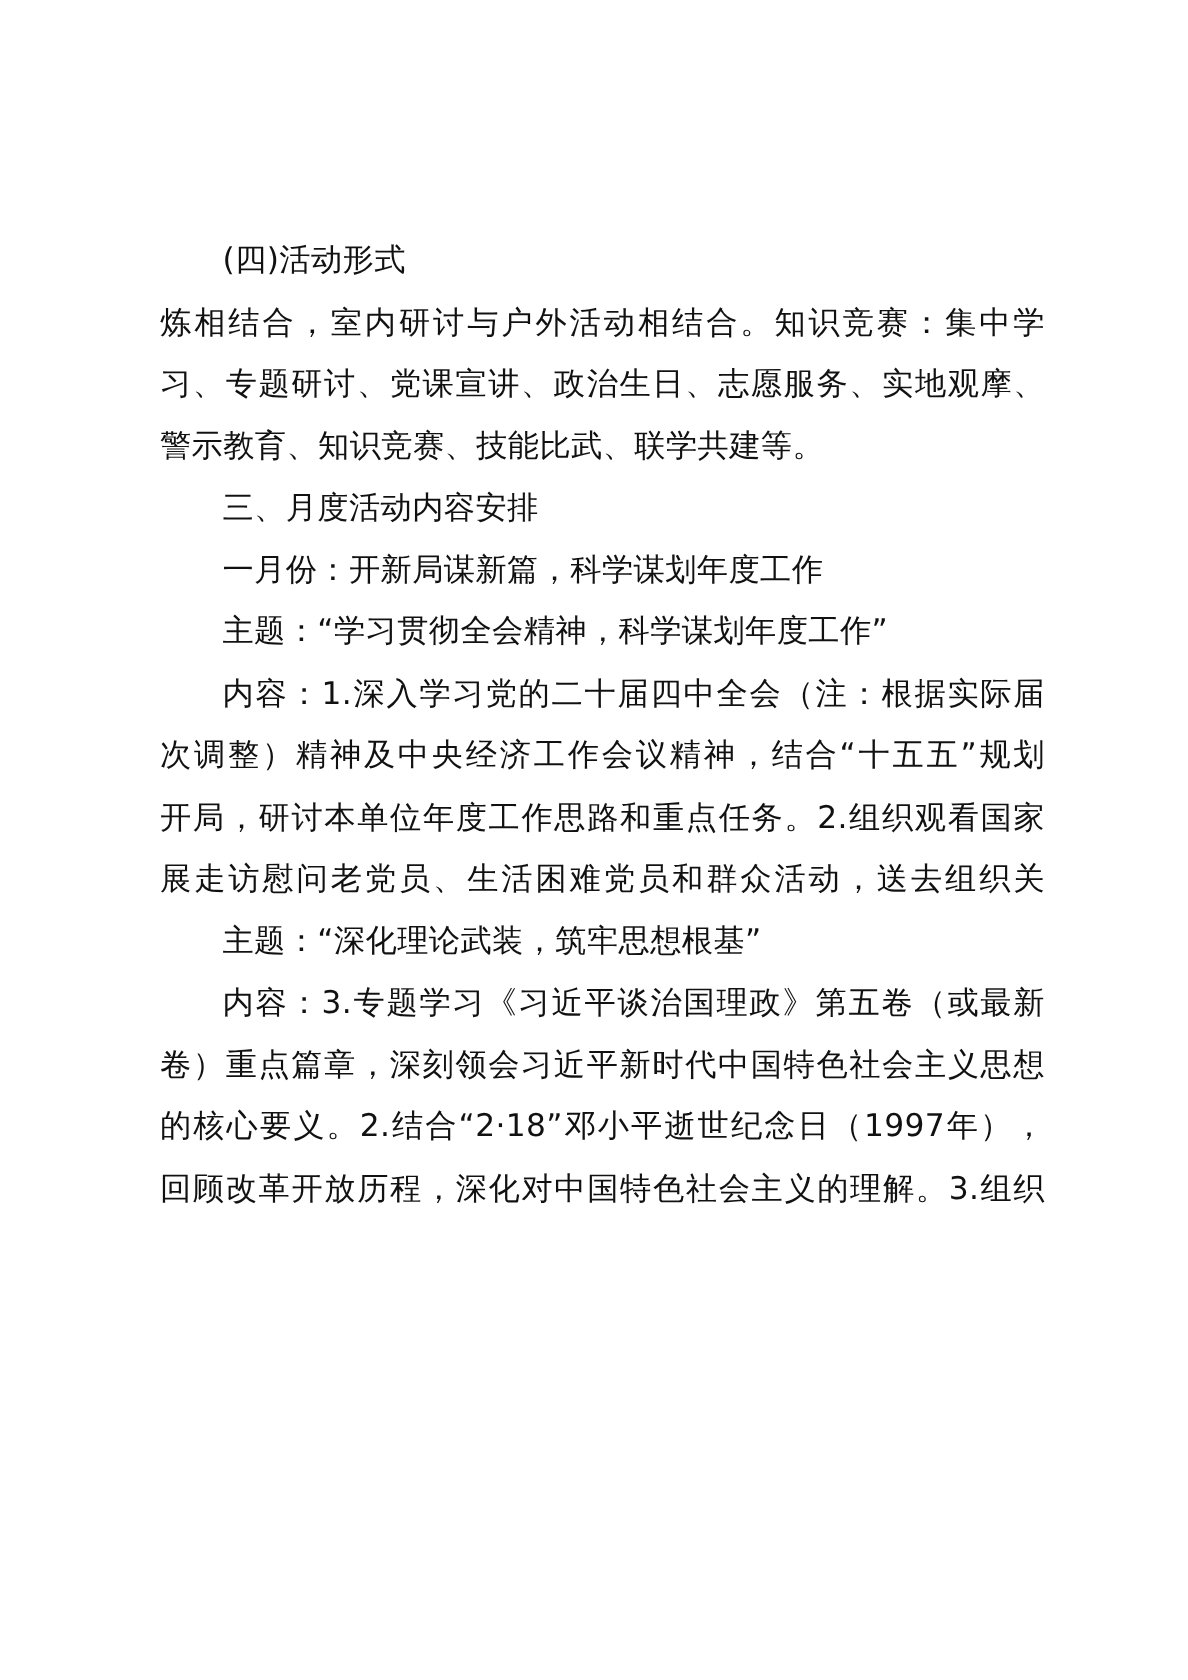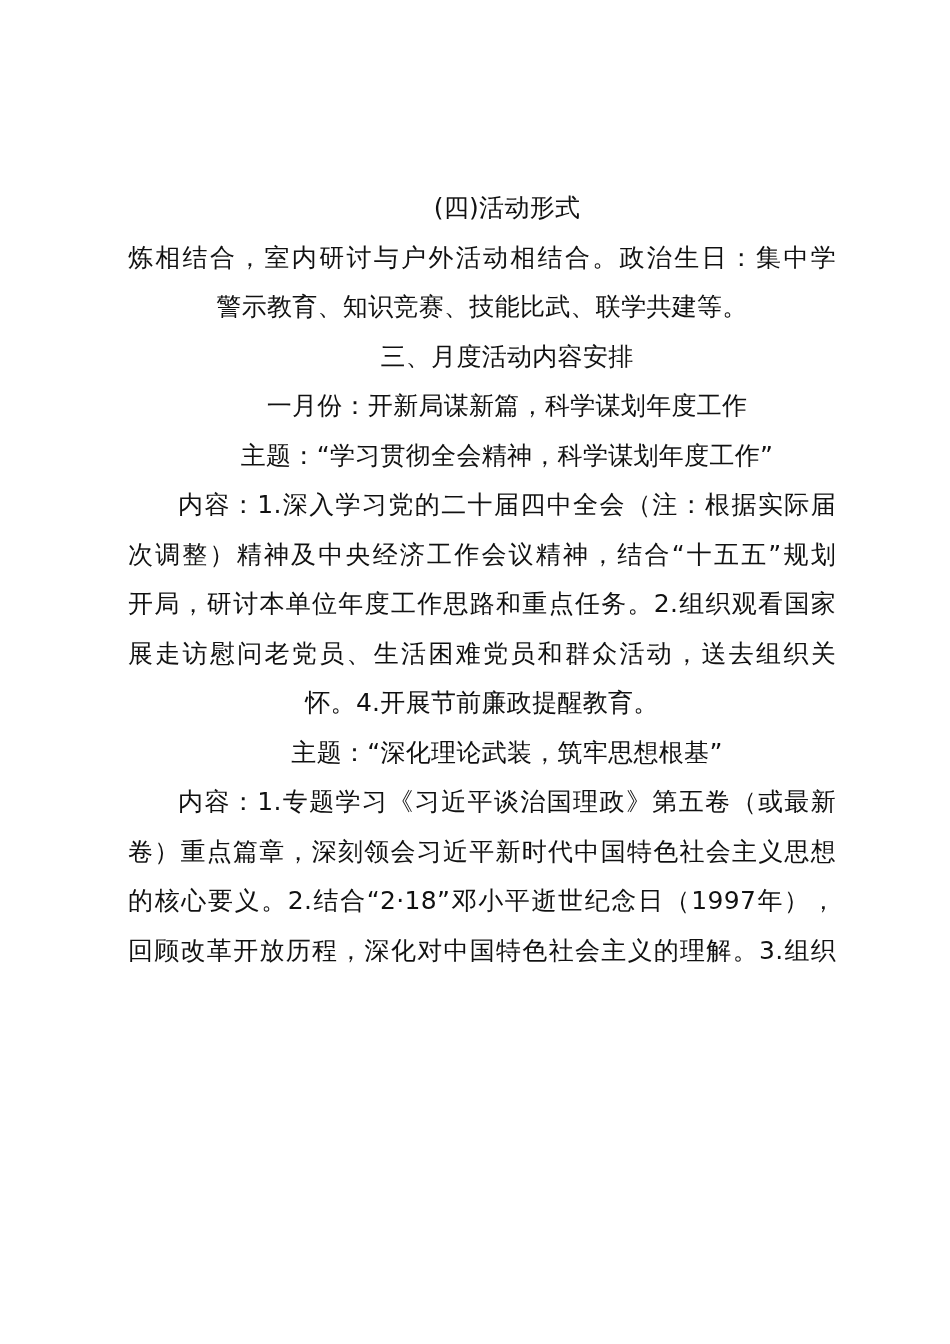--- a/index.html
+++ b/index.html
@@ -27,7 +27,6 @@
       font-size: 25px;
       white-space: nowrap;
       letter-spacing: 0.3px;
-      text-align: center;
     }
     .line.indent {
       padding-left: 50px;

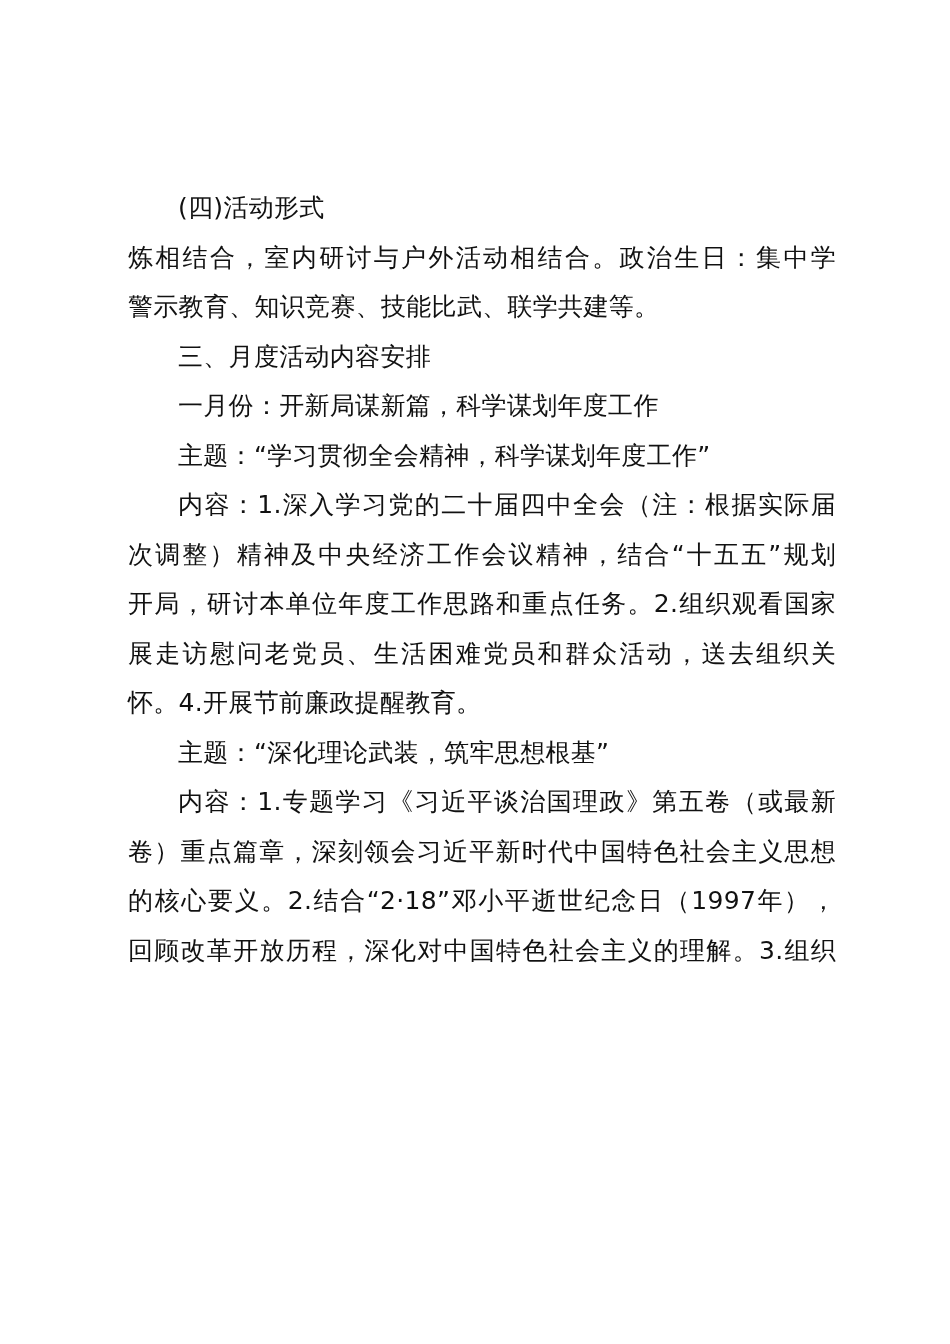--- a/index.html
+++ b/index.html
@@ -41,7 +41,7 @@
 
 <div class="page">
   <div class="line indent">(四)活动形式</div>
-  <div class="line justify">炼相结合，室内研讨与户外活动相结合。政治生日：集中学</div>
+  <div class="line justify">炼相结合，室内研讨与户外活动相结合。知识竞赛：集中学</div>
   <div class="line">警示教育、知识竞赛、技能比武、联学共建等。</div>
   <div class="line indent">三、月度活动内容安排</div>
   <div class="line indent">一月份：开新局谋新篇，科学谋划年度工作</div>

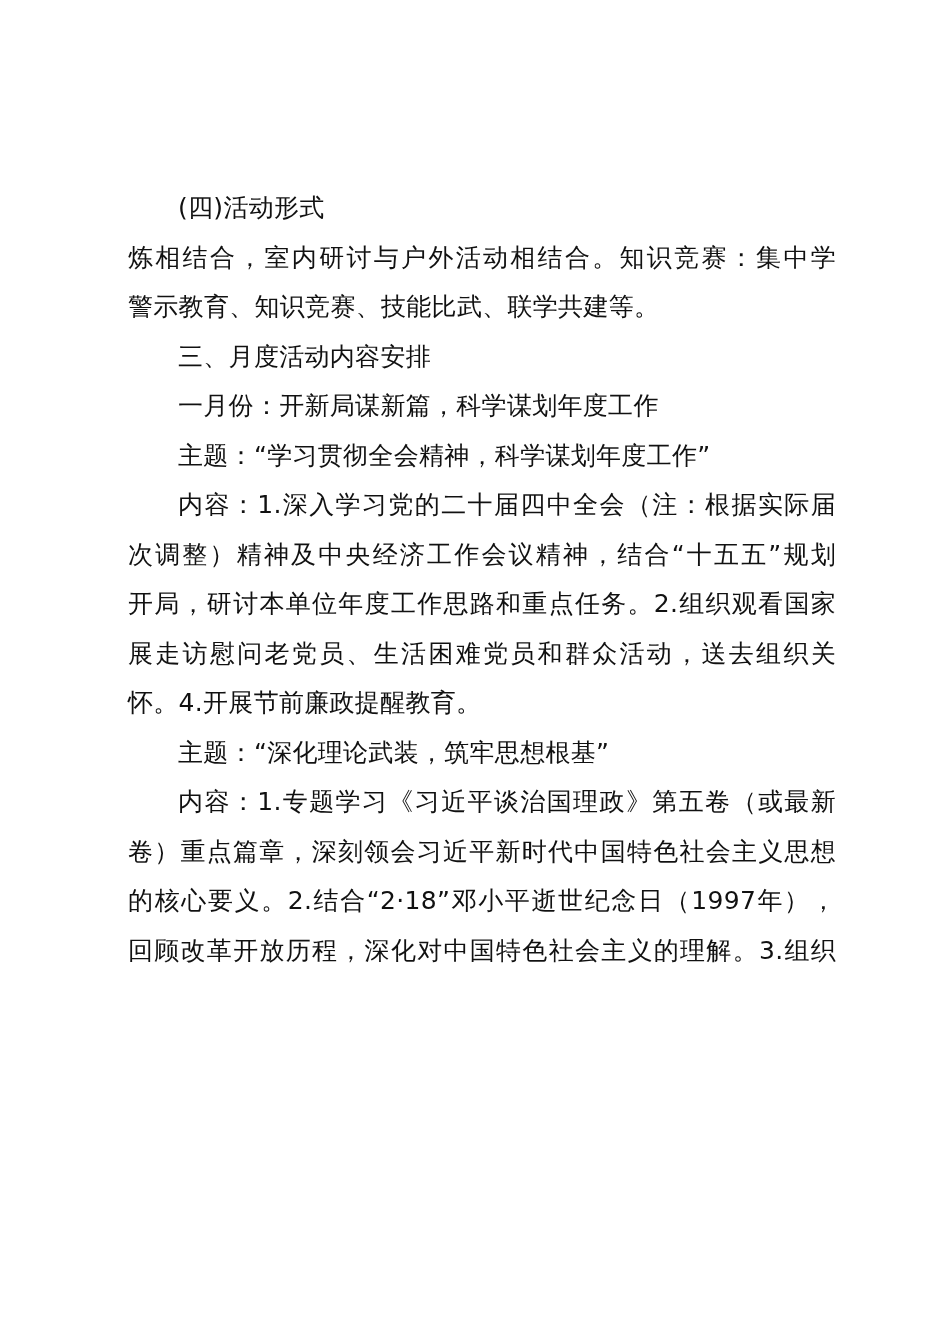--- a/index.html
+++ b/index.html
@@ -42,6 +42,7 @@
 <div class="page">
   <div class="line indent">(四)活动形式</div>
   <div class="line justify">炼相结合，室内研讨与户外活动相结合。知识竞赛：集中学</div>
+  <div class="line justify">习、专题研讨、党课宣讲、政治生日、志愿服务、实地观摩、</div>
   <div class="line">警示教育、知识竞赛、技能比武、联学共建等。</div>
   <div class="line indent">三、月度活动内容安排</div>
   <div class="line indent">一月份：开新局谋新篇，科学谋划年度工作</div>

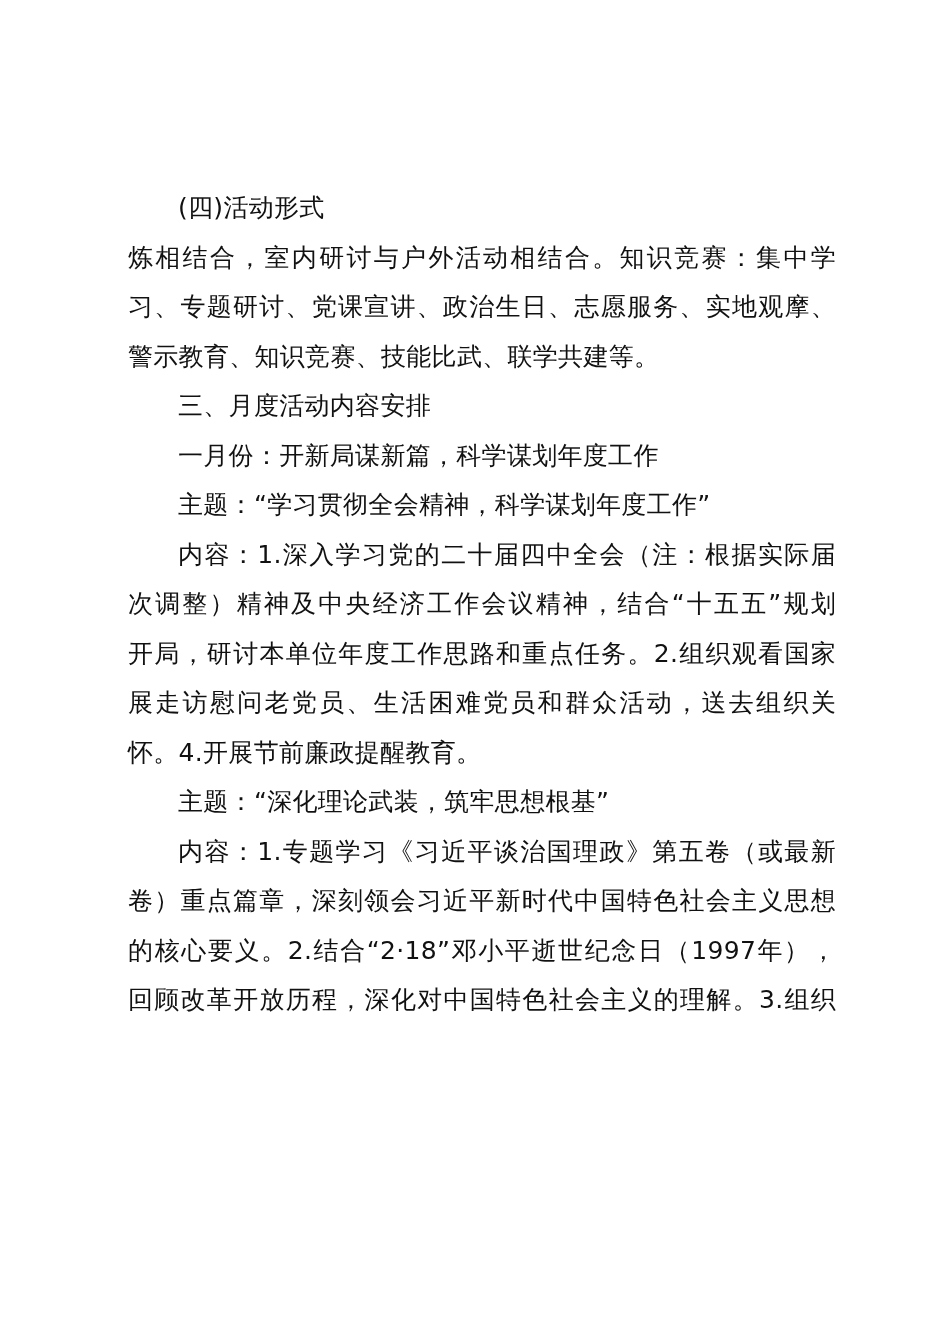--- a/index.html
+++ b/index.html
@@ -51,7 +51,6 @@
   <div class="line justify">次调整）精神及中央经济工作会议精神，结合“十五五”规划</div>
   <div class="line justify">开局，研讨本单位年度工作思路和重点任务。2.组织观看国家</div>
   <div class="line justify">展走访慰问老党员、生活困难党员和群众活动，送去组织关</div>
-  <div class="line">怀。4.开展节前廉政提醒教育。</div>
   <div class="line indent">主题：“深化理论武装，筑牢思想根基”</div>
   <div class="line indent justify">内容：1.专题学习《习近平谈治国理政》第五卷（或最新</div>
   <div class="line justify">卷）重点篇章，深刻领会习近平新时代中国特色社会主义思想</div>

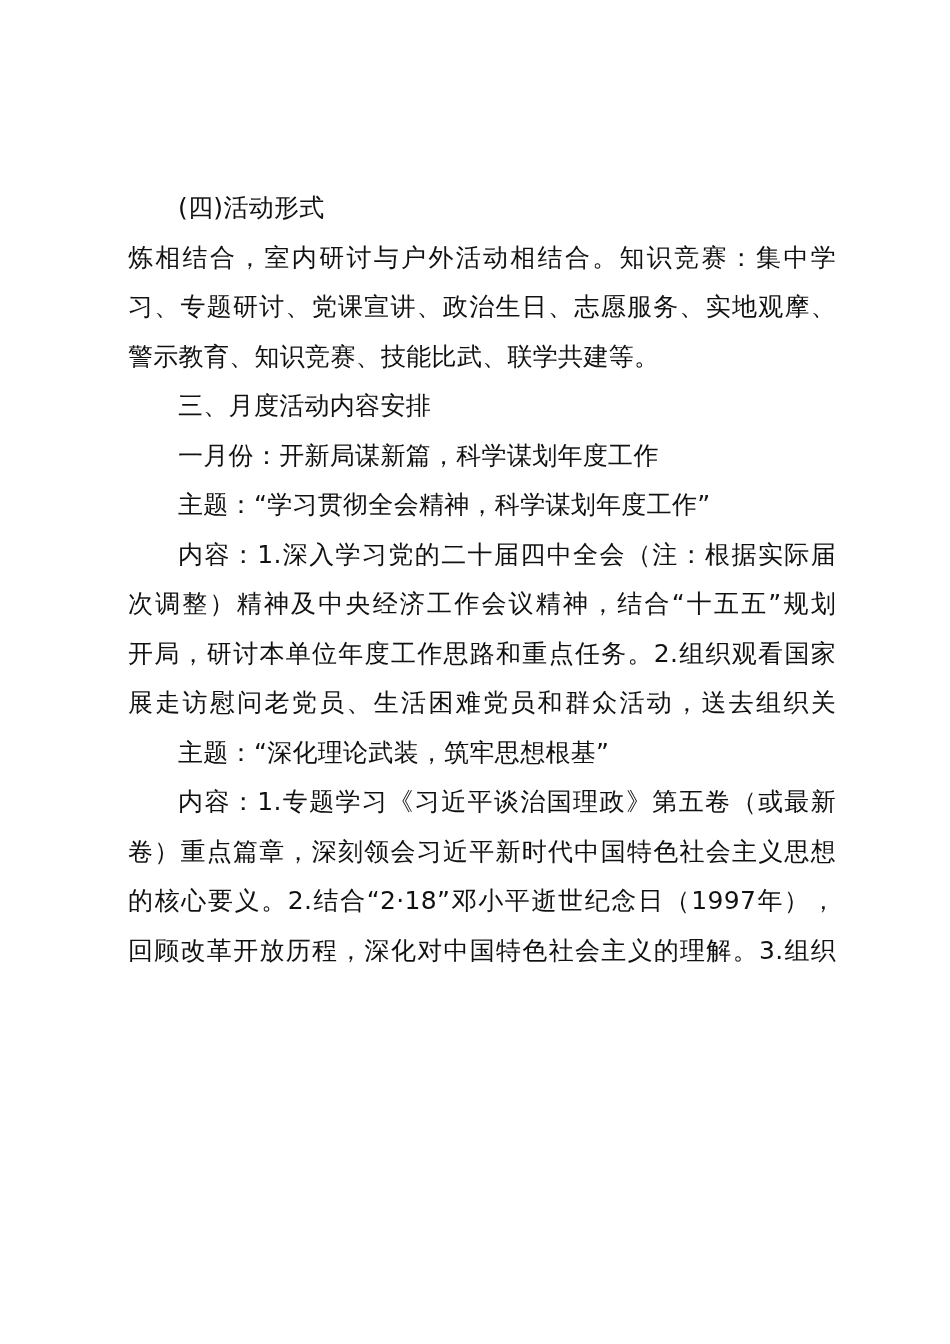--- a/index.html
+++ b/index.html
@@ -52,7 +52,7 @@
   <div class="line justify">开局，研讨本单位年度工作思路和重点任务。2.组织观看国家</div>
   <div class="line justify">展走访慰问老党员、生活困难党员和群众活动，送去组织关</div>
   <div class="line indent">主题：“深化理论武装，筑牢思想根基”</div>
-  <div class="line indent justify">内容：1.专题学习《习近平谈治国理政》第五卷（或最新</div>
+  <div class="line indent justify">内容：3.专题学习《习近平谈治国理政》第五卷（或最新</div>
   <div class="line justify">卷）重点篇章，深刻领会习近平新时代中国特色社会主义思想</div>
   <div class="line justify">的核心要义。2.结合“2·18”邓小平逝世纪念日（1997年），</div>
   <div class="line justify">回顾改革开放历程，深化对中国特色社会主义的理解。3.组织</div>

